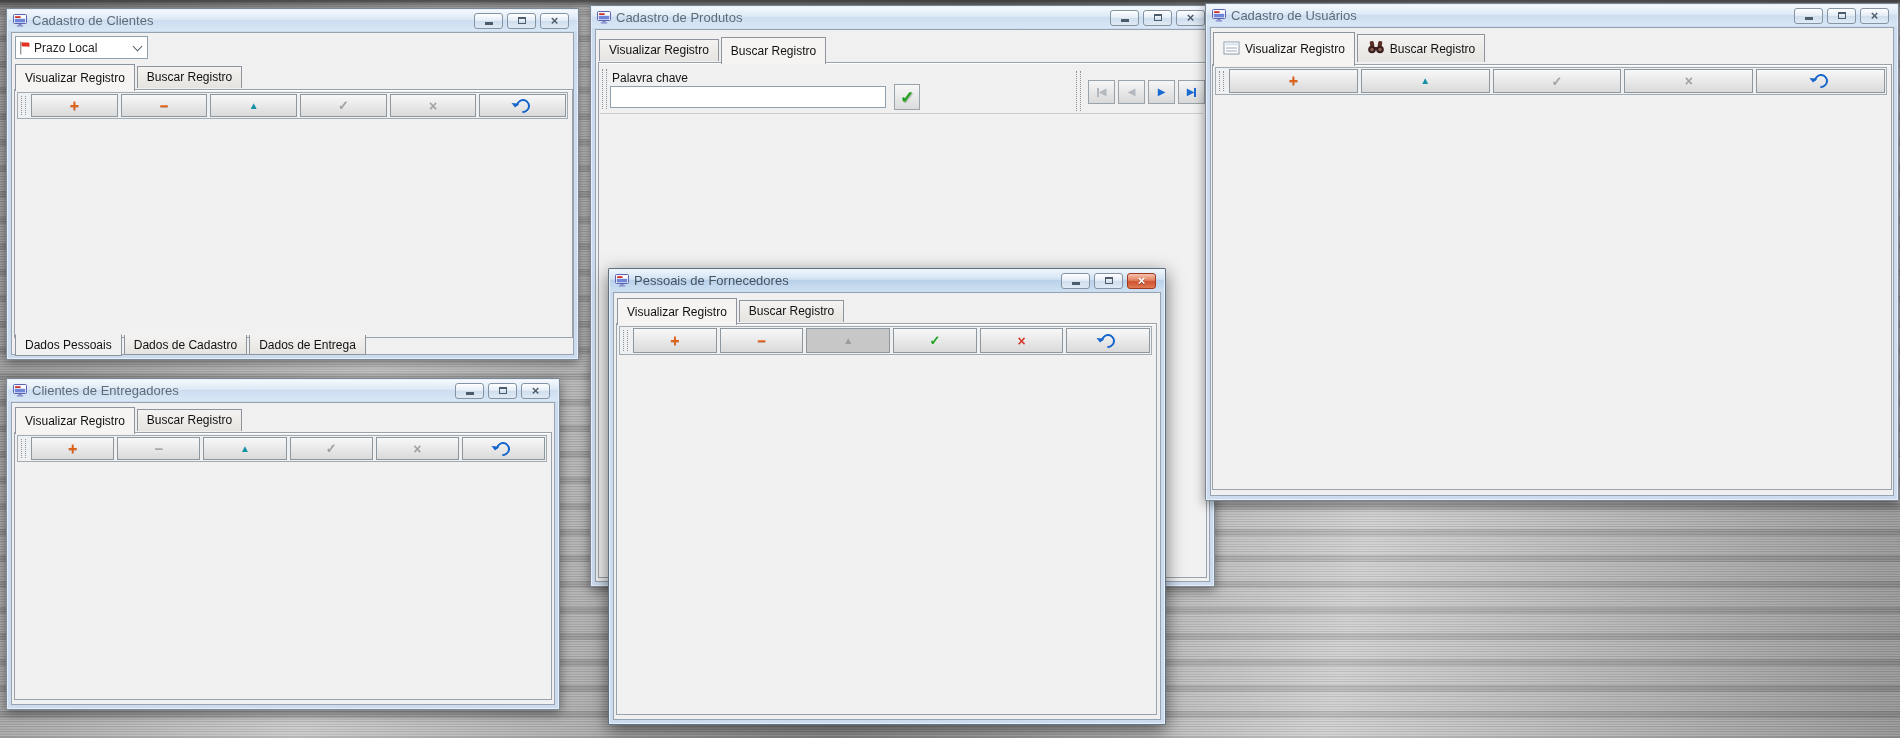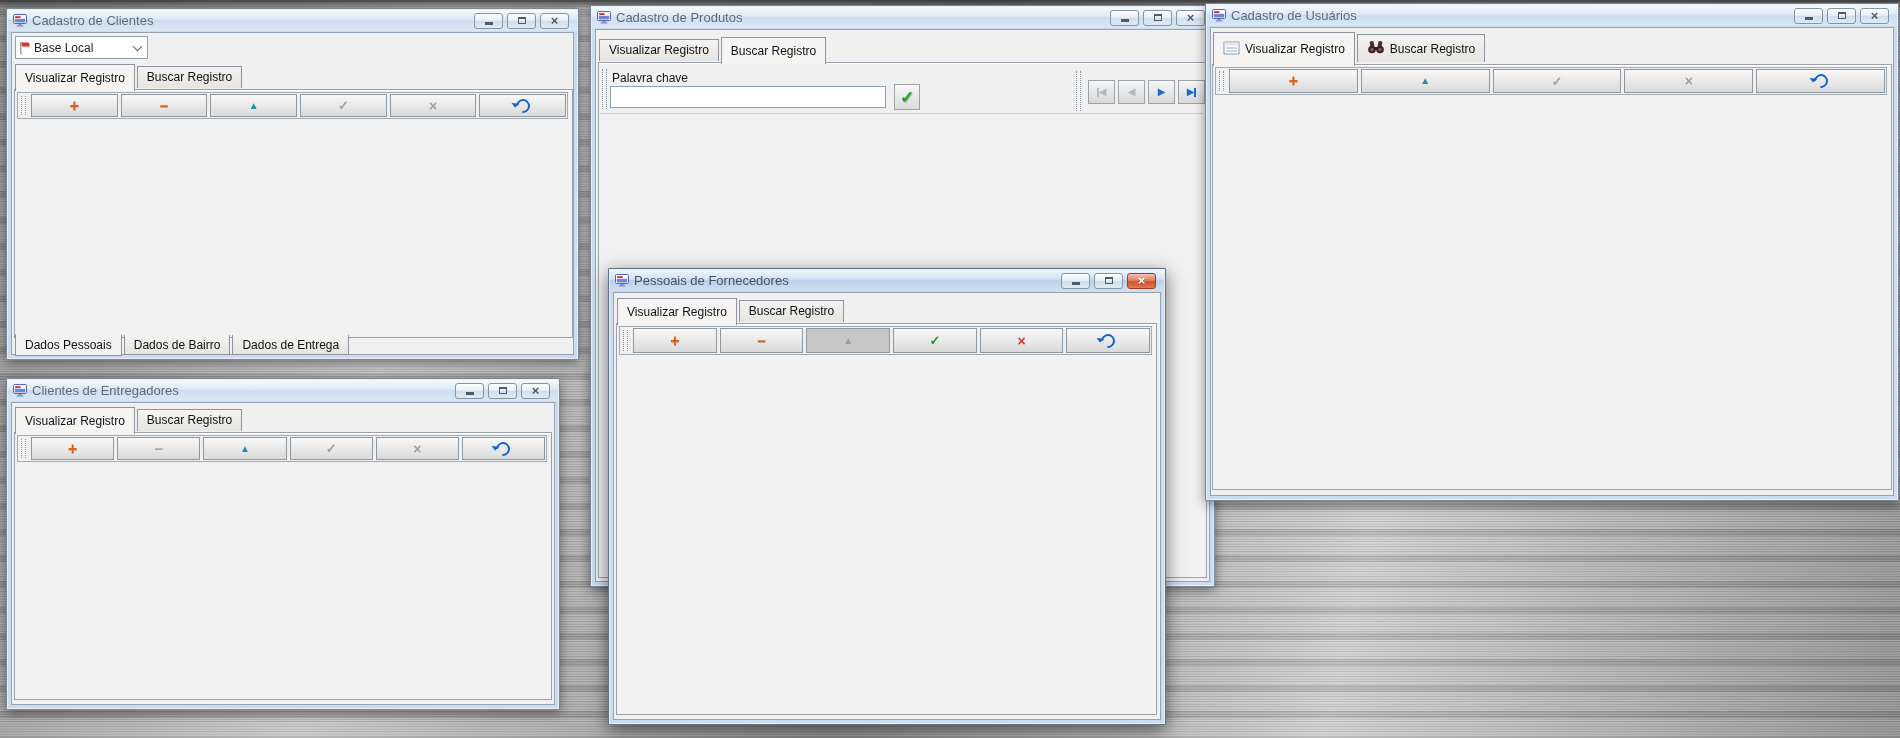--- a/index.html
+++ b/index.html
@@ -426,7 +426,7 @@
             <path d="M2.6 1 C4.8 2.4 7 .7 10.4 2.1 L10.4 6 C7 4.6 4.8 6.3 2.6 4.9 Z" fill="#e23222"></path>
           </svg>
         </span>
-      <span class="cval">Base Local</span>
+      <span class="cval">Prazo Local</span>
       <span class="cbtn" style="background:none;border-left:none">
           <span class="chv"></span>
         </span>

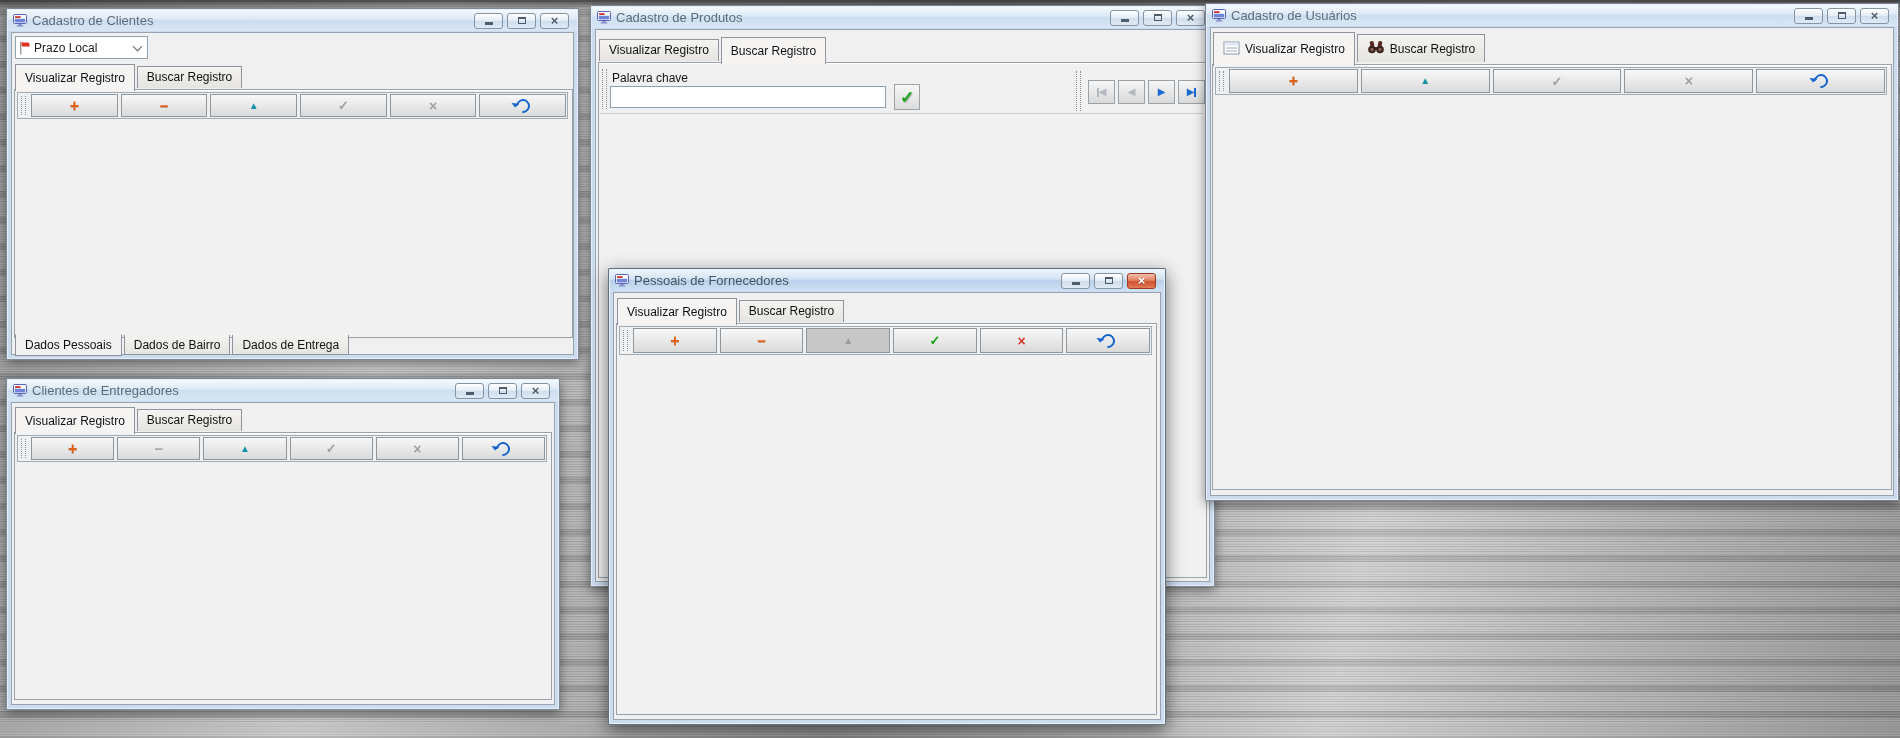--- a/index.html
+++ b/index.html
@@ -493,7 +493,7 @@
     <div class="inp" style="left:14px;top:236px;width:523px;height:21px"></div>
     <div style="position:absolute;left:3px;top:302px;display:flex;z-index:2">
       <span class="tab on" style="height:20px;border:1px solid #8d949e;border-top:1px solid #f1f1f1;margin-top:-1px;background:#f1f1f1">Dados Pessoais</span>
-      <span class="tab" style="height:19px;border:1px solid #8d949e;border-top:none">Dados de Bairro</span>
+      <span class="tab" style="height:19px;border:1px solid #8d949e;border-top:none">Dados de Cadastro</span>
       <span class="tab" style="height:19px;border:1px solid #8d949e;border-top:none">Dados de Entrega</span>
     </div>
   </div>

